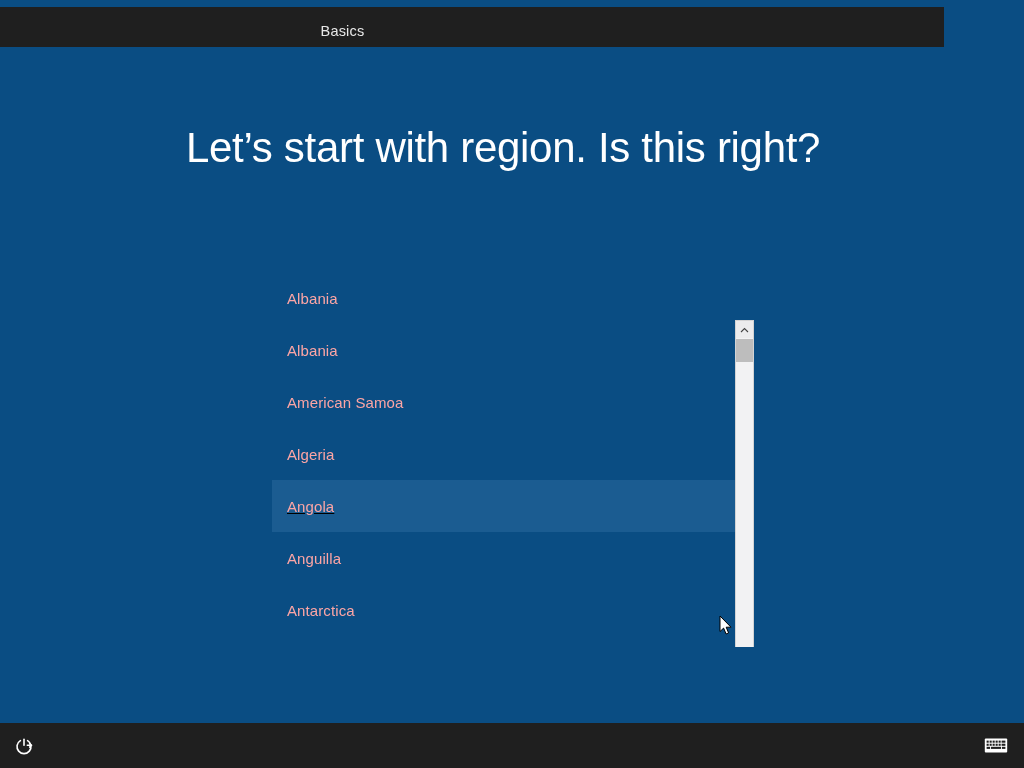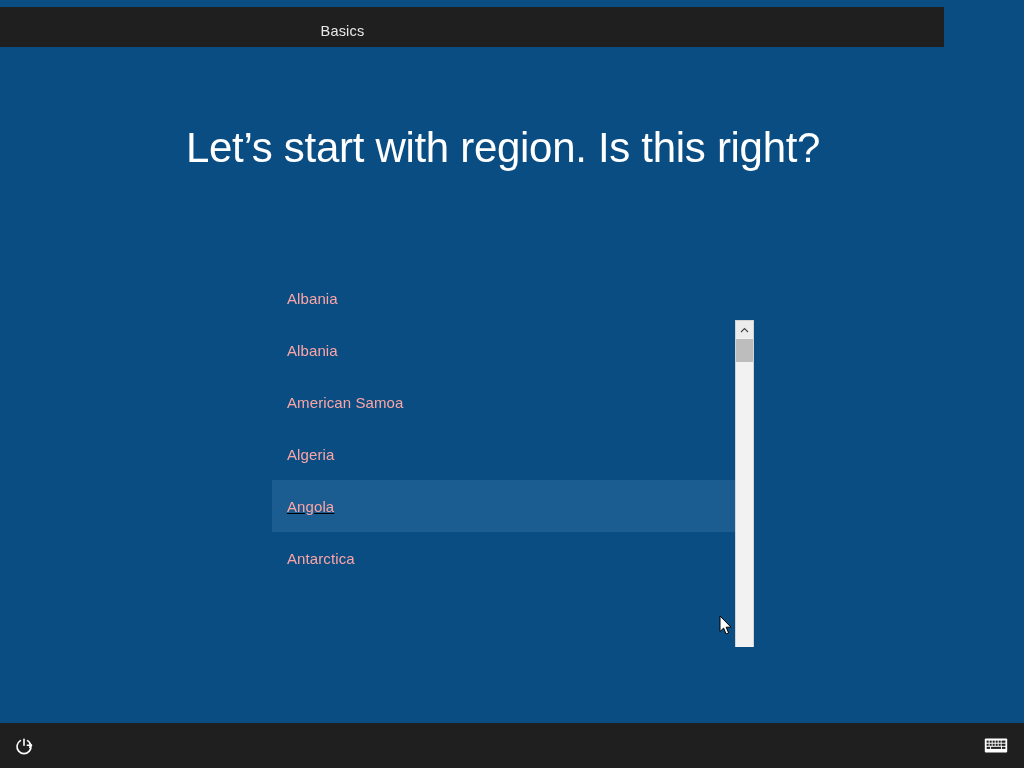--- a/index.html
+++ b/index.html
@@ -227,6 +227,9 @@
       <span class="lbl">Angola</span>
     </div>
 
+    <div class="list-item">
+      <span class="lbl">Anguilla</span>
+    </div>
 
     <div class="list-item">
       <span class="lbl">Antarctica</span>

